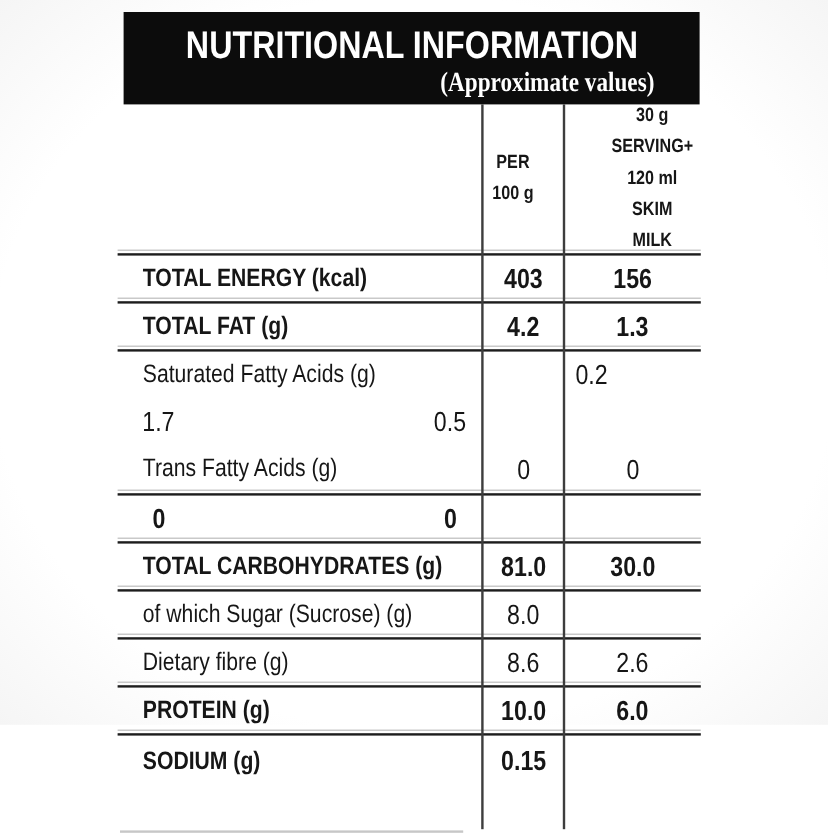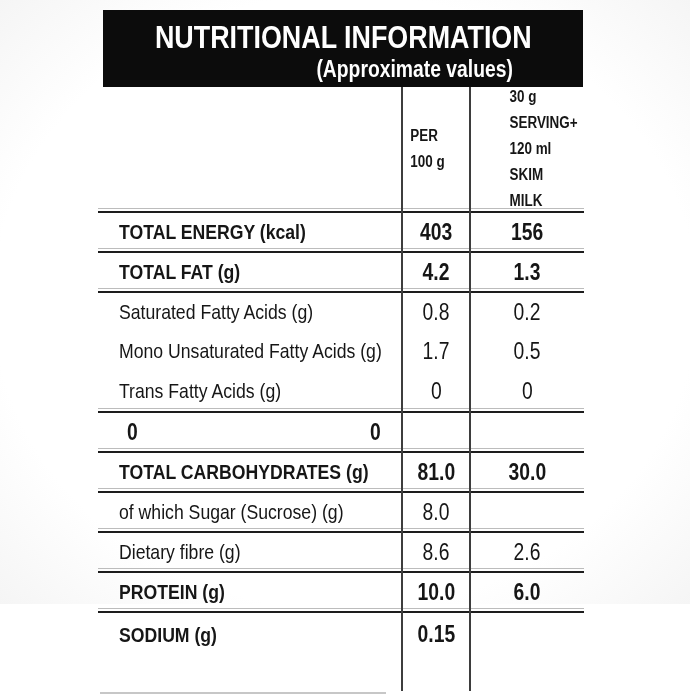--- a/index.html
+++ b/index.html
@@ -29,8 +29,8 @@
     font-size:32px; font-weight:bold; line-height:1.05;
   }
   .banner-subtitle {
-    text-align:right; padding-right:70px; margin-top:2px;
-    font-size:23px; font-weight:bold; line-height:1.05;
+    text-align:right; padding-right:38px; margin-top:2px;
+    font-size:23px; font-weight:bold; line-height:1.05;font-family:Liberation Serif, serif;
   }
 
   

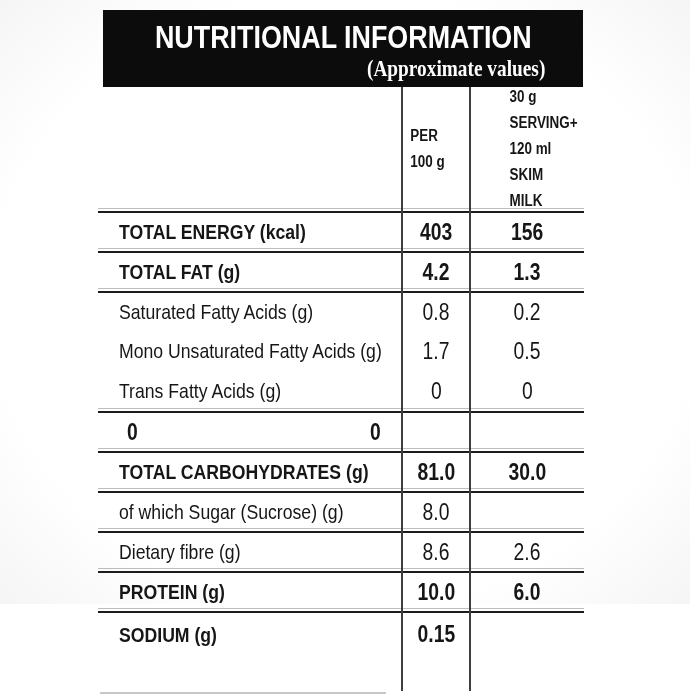--- a/index.html
+++ b/index.html
@@ -53,7 +53,7 @@
   .cell.v1 { width:68px; justify-content:center; font-size:23px; }
   .cell.v2 { flex:1; justify-content:center; font-size:23px;text-align:center; }
 
-  .head .cell { font-weight:bold; font-size:16px; line-height:26px; text-align:left;padding-left:48px; }
+  .head .cell { font-weight:bold; font-size:16px; line-height:26px; text-align:center;padding-left:48px; }
   .head .cond { white-space:pre-line; }
 
   .bottom-line {

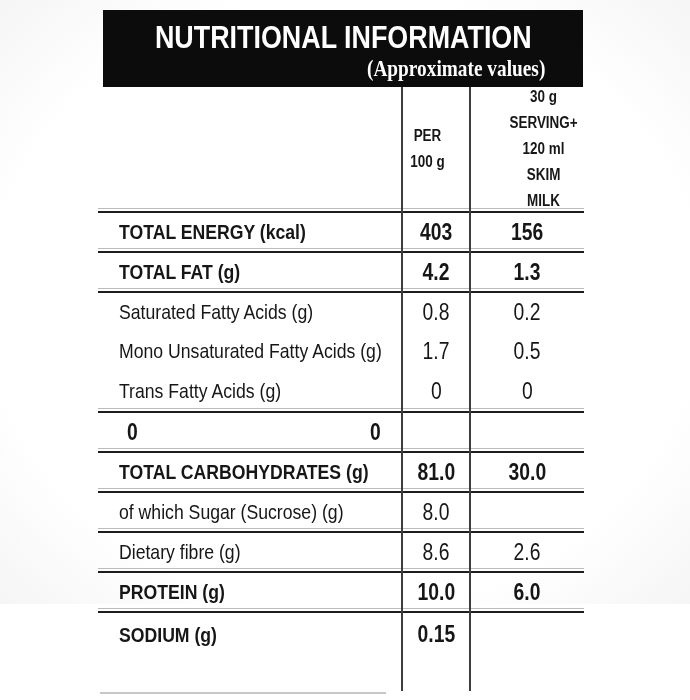--- a/index.html
+++ b/index.html
@@ -120,9 +120,6 @@
     <div class="cell lbl">
       <span class="cond ol">Saturated Fatty Acids (g)</span>
     </div>
-    <div class="cell v1">
-      <span class="cond">0.8</span>
-    </div>
     <div class="cell v2">
       <span class="cond">0.2</span>
     </div>

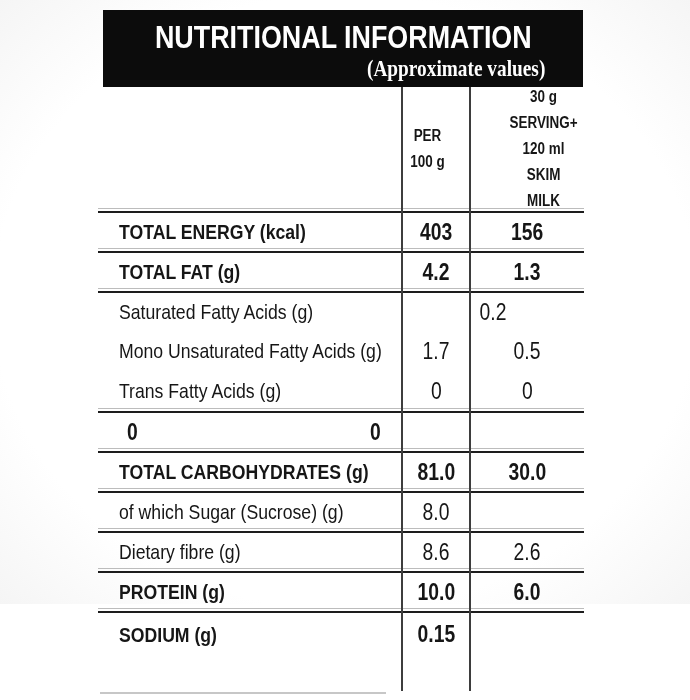--- a/index.html
+++ b/index.html
@@ -125,9 +125,6 @@
     </div>
   </div>
         <div class="row">
-    <div class="cell lbl">
-      <span class="cond ol">Mono Unsaturated Fatty Acids (g)</span>
-    </div>
     <div class="cell v1">
       <span class="cond">1.7</span>
     </div>

